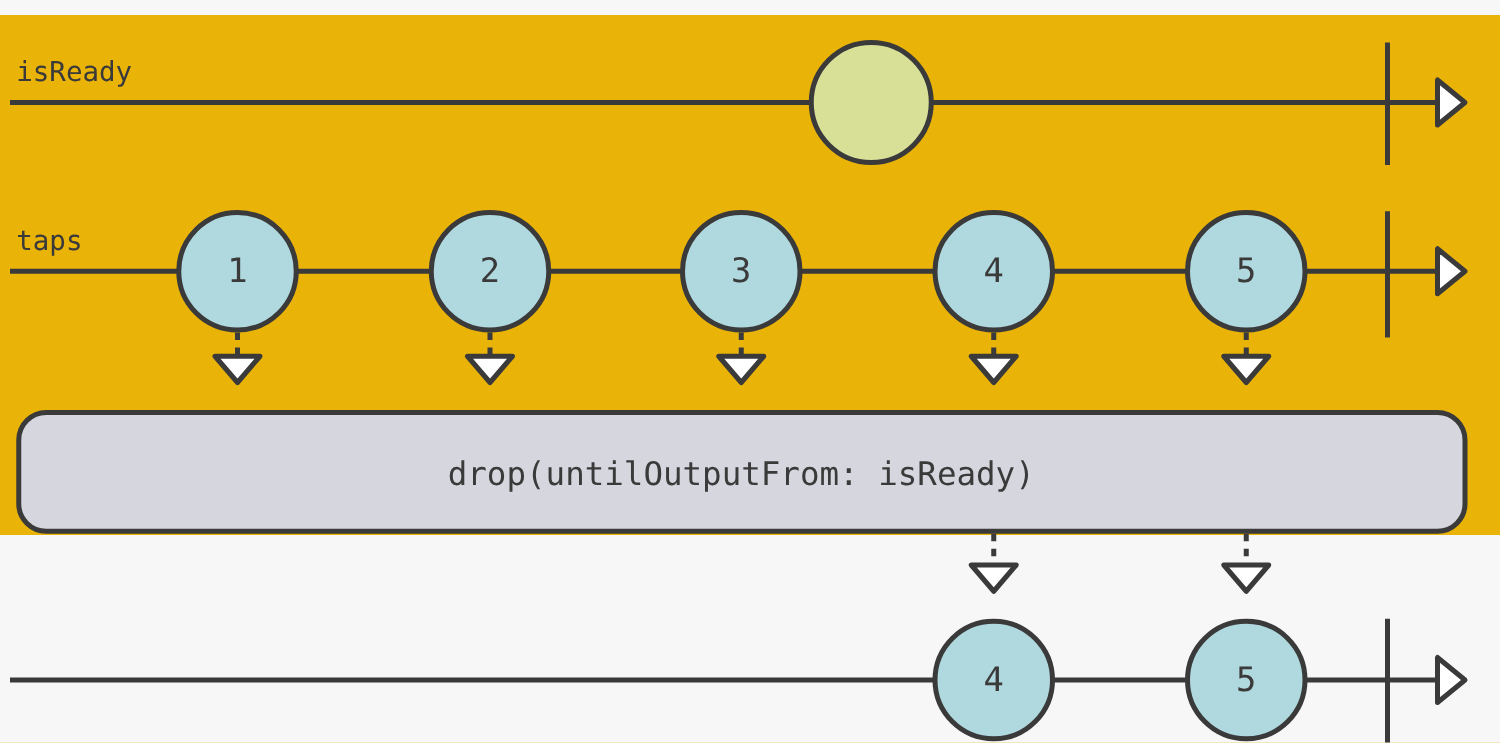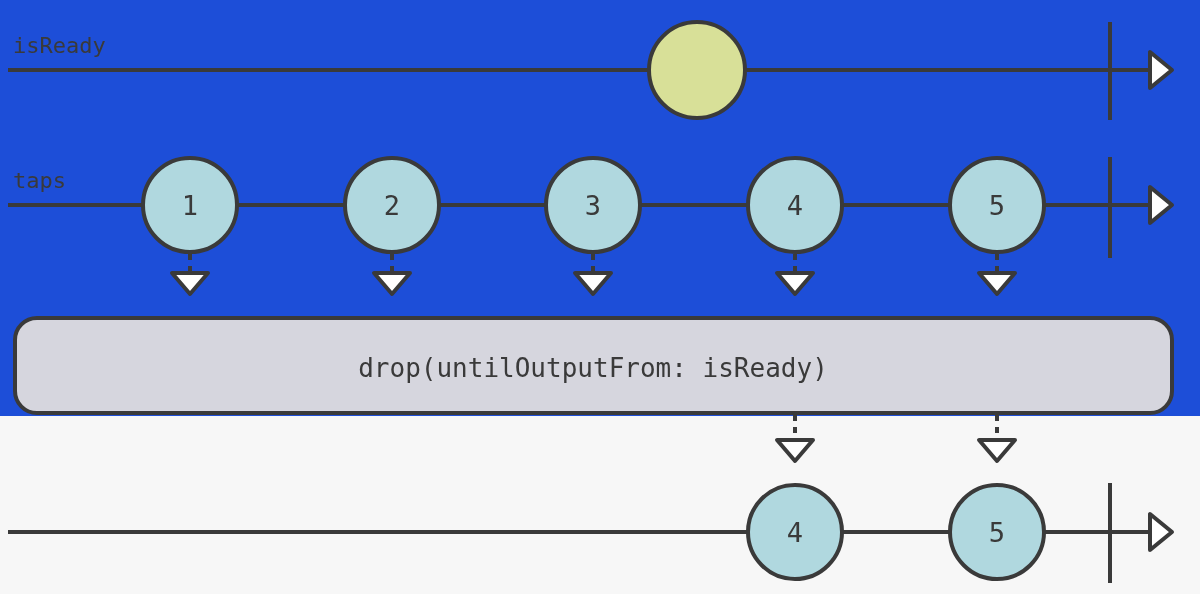--- a/index.html
+++ b/index.html
@@ -18,7 +18,8 @@
     position: relative;
     width: 1200px;
     height: 416px;
-    background: #1d4ed8;
+    background: #eab308;
+    margin-top: 12px;
   }
   svg#marble-svg {
     position: absolute;

